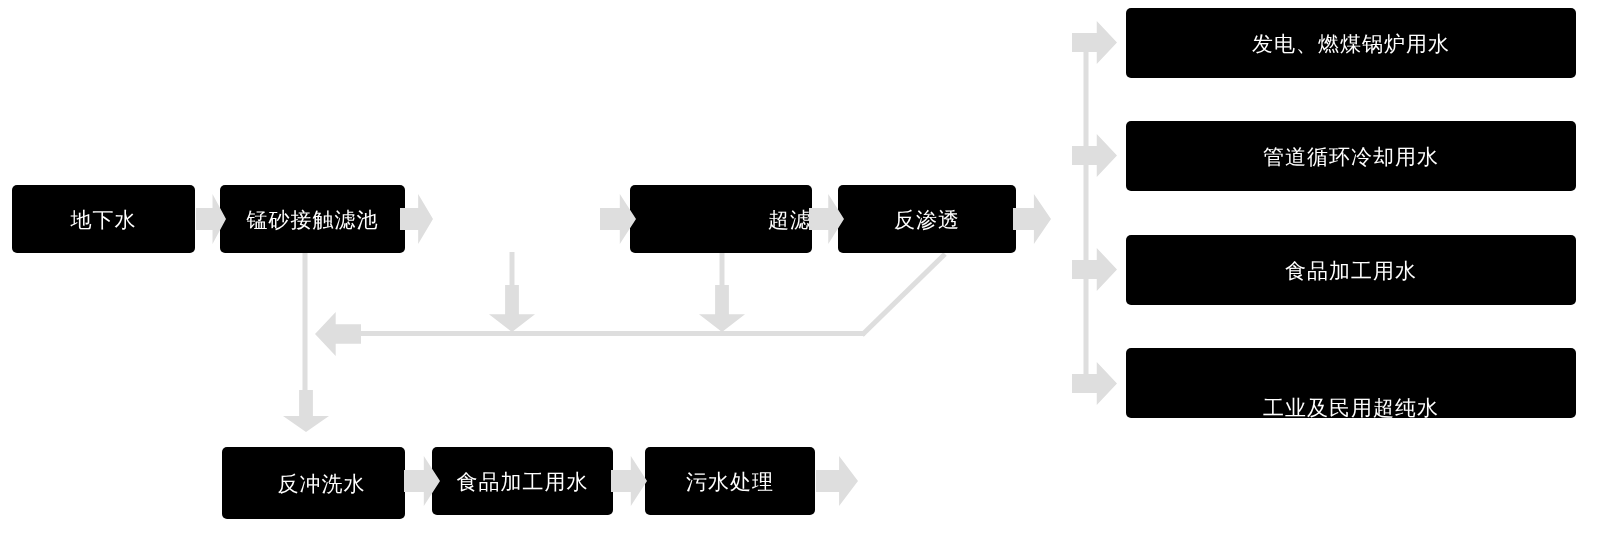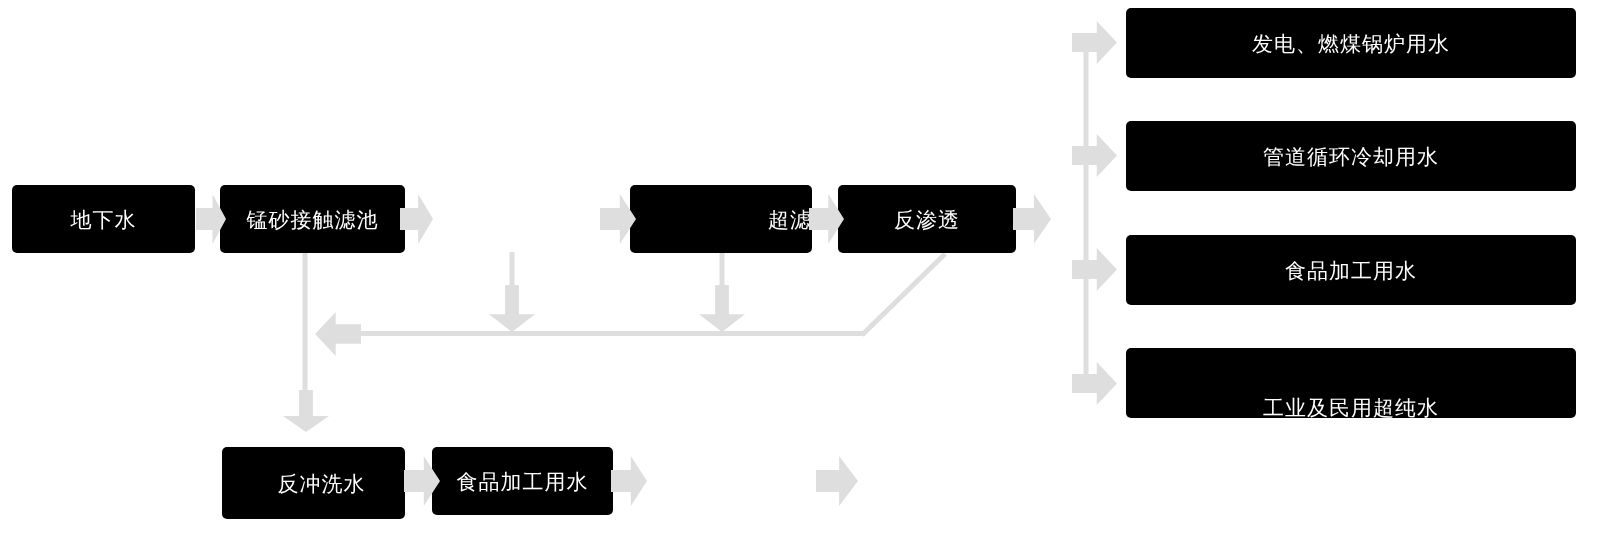--- a/index.html
+++ b/index.html
@@ -132,6 +132,9 @@
   <div class="node" style="left:432px; top:447px; width:181px; height:68px;">
     <span class="node-label">食品加工用水</span>
   </div>
+  <div class="node" style="left:645px; top:447px; width:170px; height:68px;">
+    <span class="node-label">污水处理</span>
+  </div>
 
   <div class="arrow-right" style="left:404px; top:456px; width:36px; height:50px;"></div>
   <div class="arrow-right" style="left:611px; top:456px; width:36px; height:50px;"></div>

